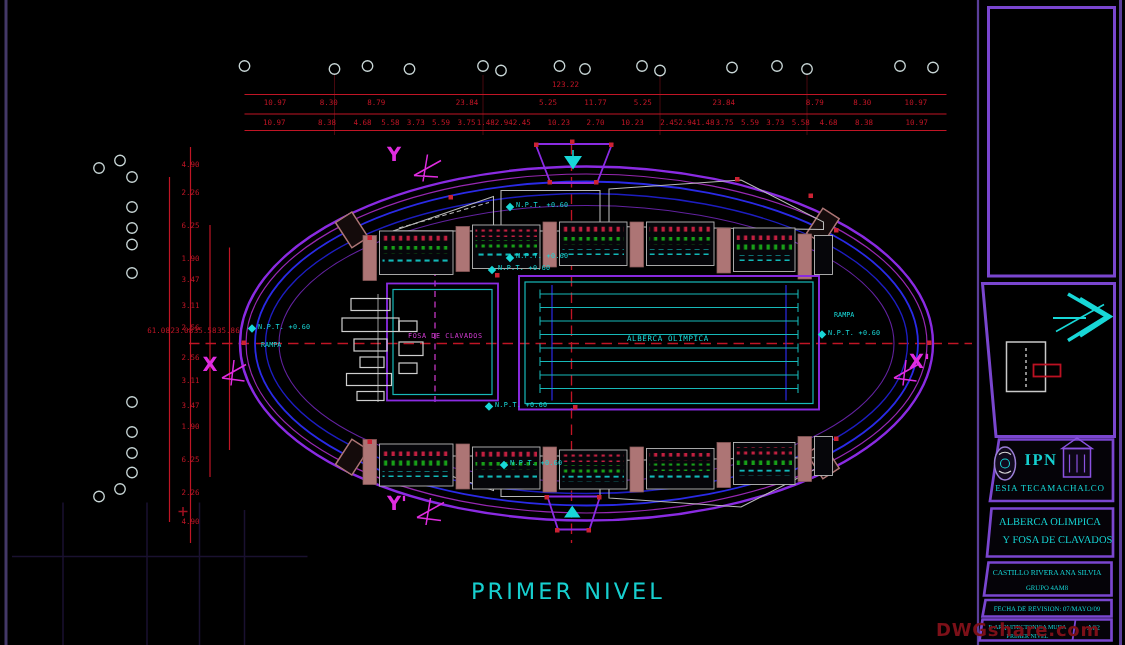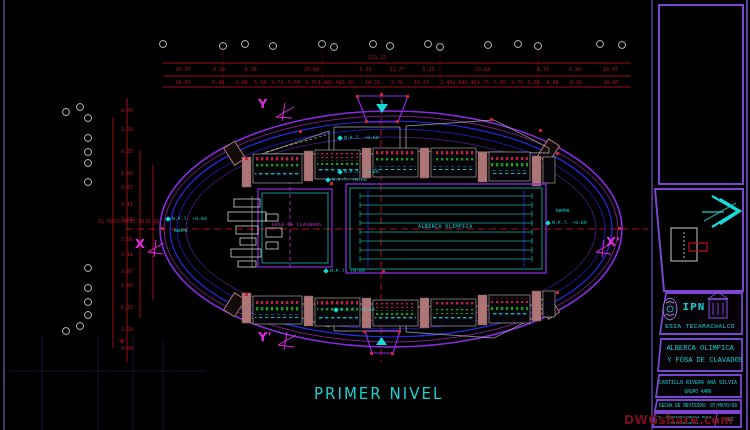--- a/index.html
+++ b/index.html
@@ -26,7 +26,7 @@
   .plan-label{letter-spacing:.4px;}
 
   
-  .tb{font-family:Liberation Mono, monospace;color:#15d0d0;text-align:center;line-height:1.25;}
+  .tb{font-family:Liberation Serif, serif;color:#15d0d0;text-align:center;line-height:1.25;}
   #caption{font-family:"DejaVu Sans",sans-serif;font-size:15px;color:#17cfcf;letter-spacing:2px;}
   #watermark{font-family:"DejaVu Sans",sans-serif;font-size:12px;font-weight:bold;color:#7c1018;letter-spacing:.5px;}
 </style>

